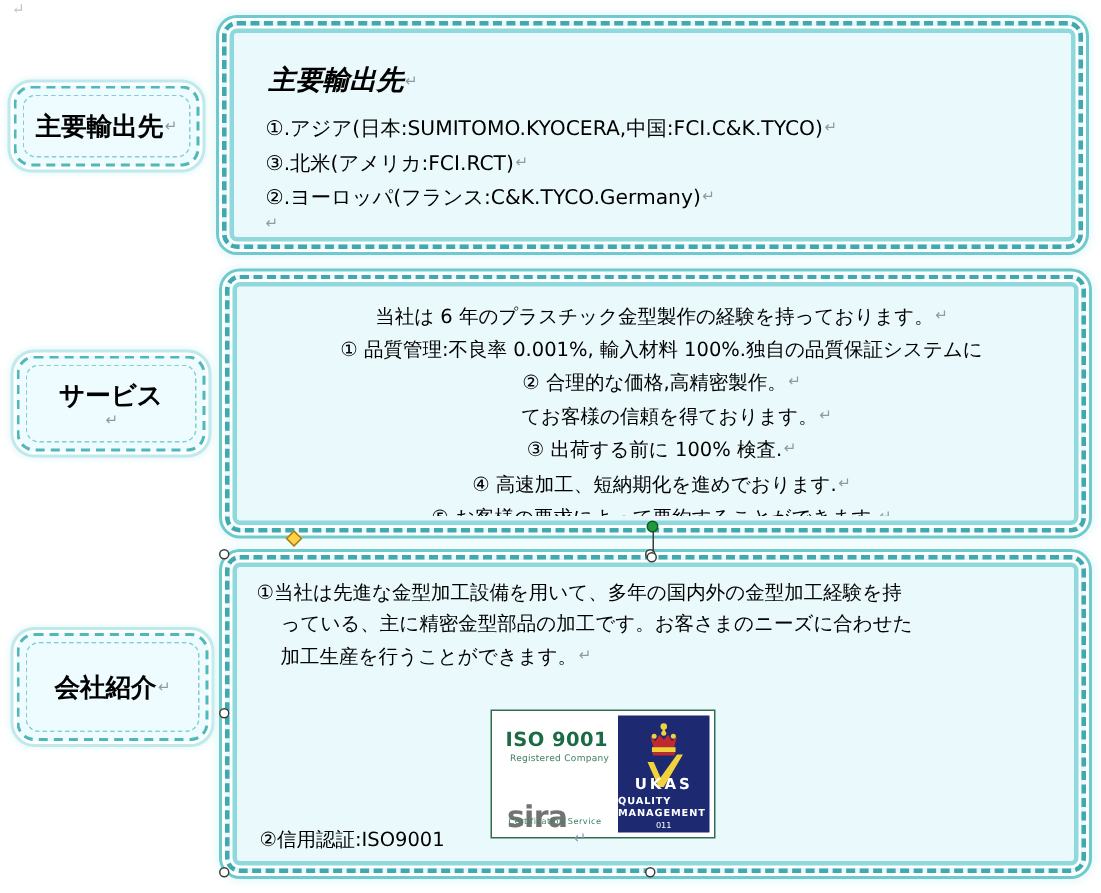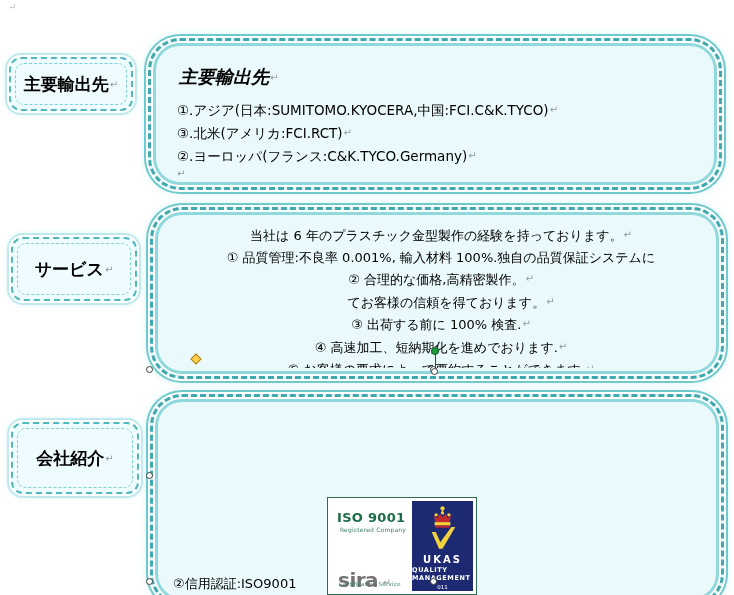--- a/index.html
+++ b/index.html
@@ -78,7 +78,7 @@
     position: absolute;
     box-sizing: border-box;
     background: #eaf9fc;
-    border-radius: 32px;
+    border-radius: 10px;
     border: 3px dashed #3fa9ad;
     box-shadow:
       inset 0 0 0 2px #ffffff,
@@ -86,7 +86,6 @@
       0 0 0 2px #ffffff,
       0 0 0 4px #6fcacd,
       0 0 6px 5px #e3f7f9;
-    margin-top: 24px;
   }
   .content-inner {
     position: absolute;

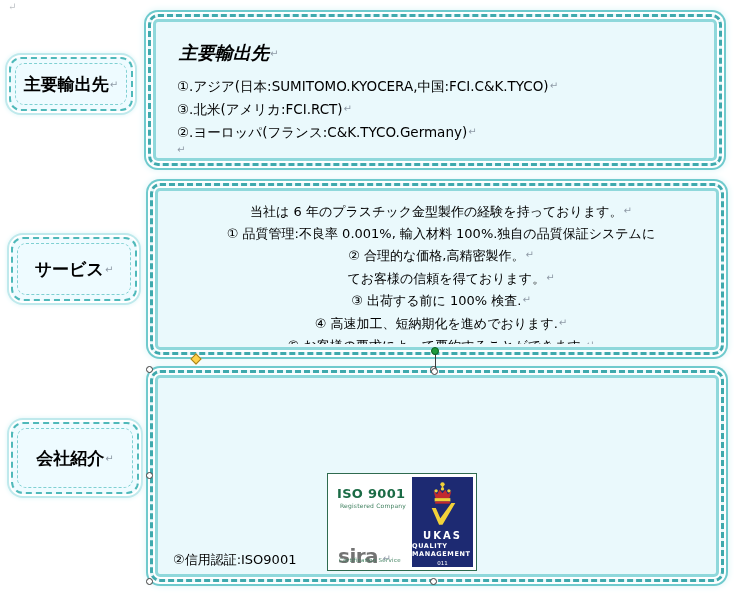--- a/index.html
+++ b/index.html
@@ -70,7 +70,7 @@
   }
 
   #label-export  { left: 9px;  top: 57px;  width: 124px; height: 54px; }
-  #label-service { left: 11px; top: 237px; width: 126px; height: 64px; }
+  #label-service { left: 11px; top: 237px; width: 126px; height: 64px; flex-direction: column; }
   #label-company { left: 11px; top: 422px; width: 128px; height: 72px; }
 
   

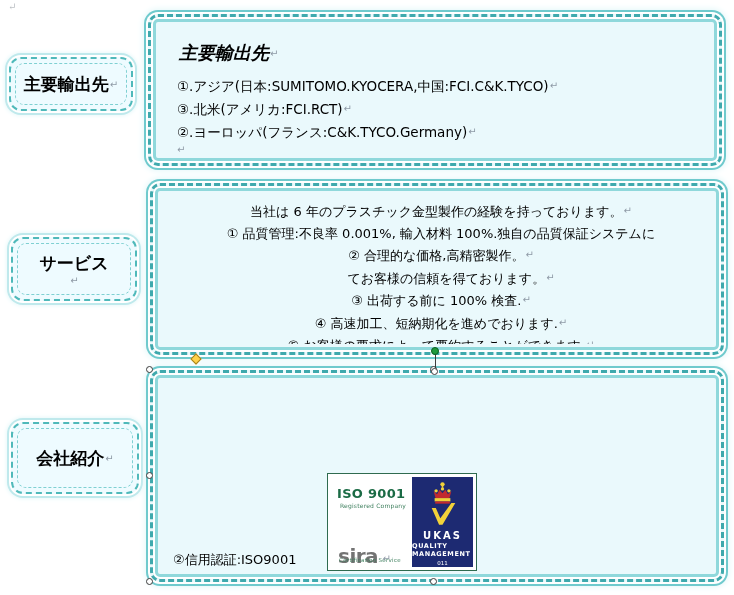--- a/index.html
+++ b/index.html
@@ -343,6 +343,11 @@
 
 <div class="content-box" id="box-company">
   <div class="content-inner" style="top:12px;">
+    <div class="para">
+      <span>①当社は先進な金型加工設備を用いて、多年の国内外の金型加工経験を持</span>
+      <span class="cont">っている、主に精密金型部品の加工です。お客さまのニーズに合わせた</span>
+      <span class="cont"><span>加工生産を行うことができます。</span><span class="pilcrow">↵</span></span>
+    </div>
 
     <div class="cert-wrap">
       <div class="cert-left">

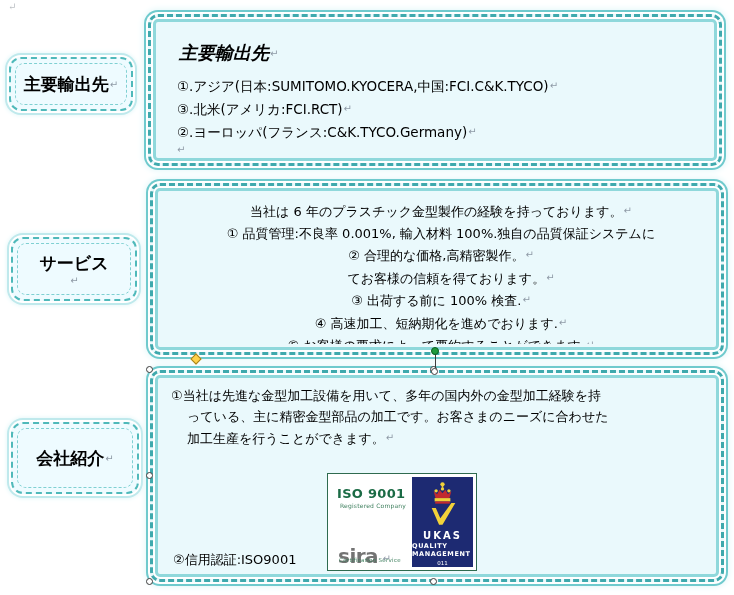--- a/index.html
+++ b/index.html
@@ -147,7 +147,7 @@
     left: 160px;
     top: 88px;
     width: 150px;
-    height: 98px;
+    height: 86px;
     box-sizing: border-box;
     border: 1px solid #2f6b4f;
     background: #ffffff;

